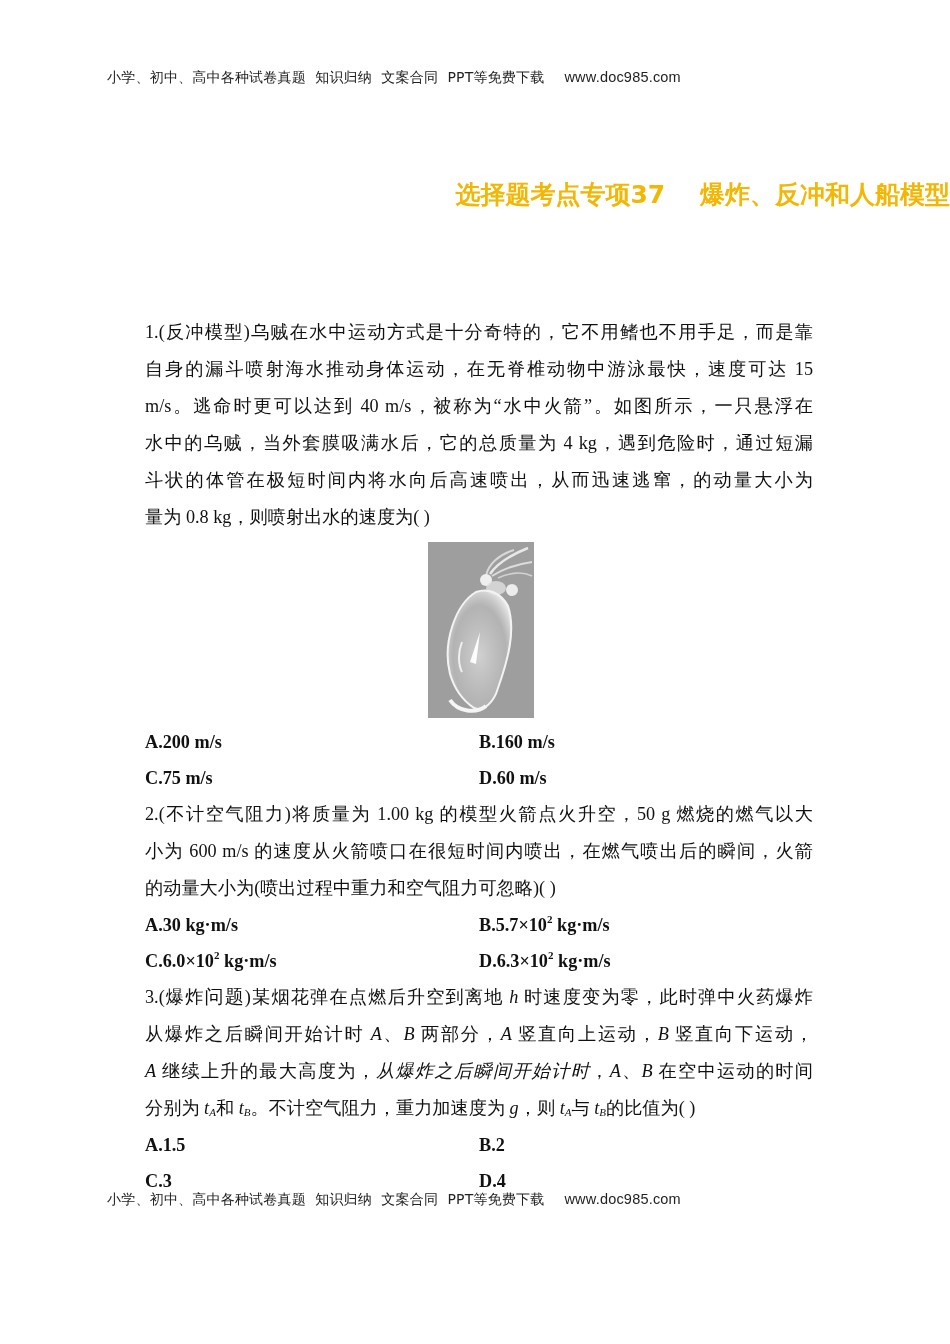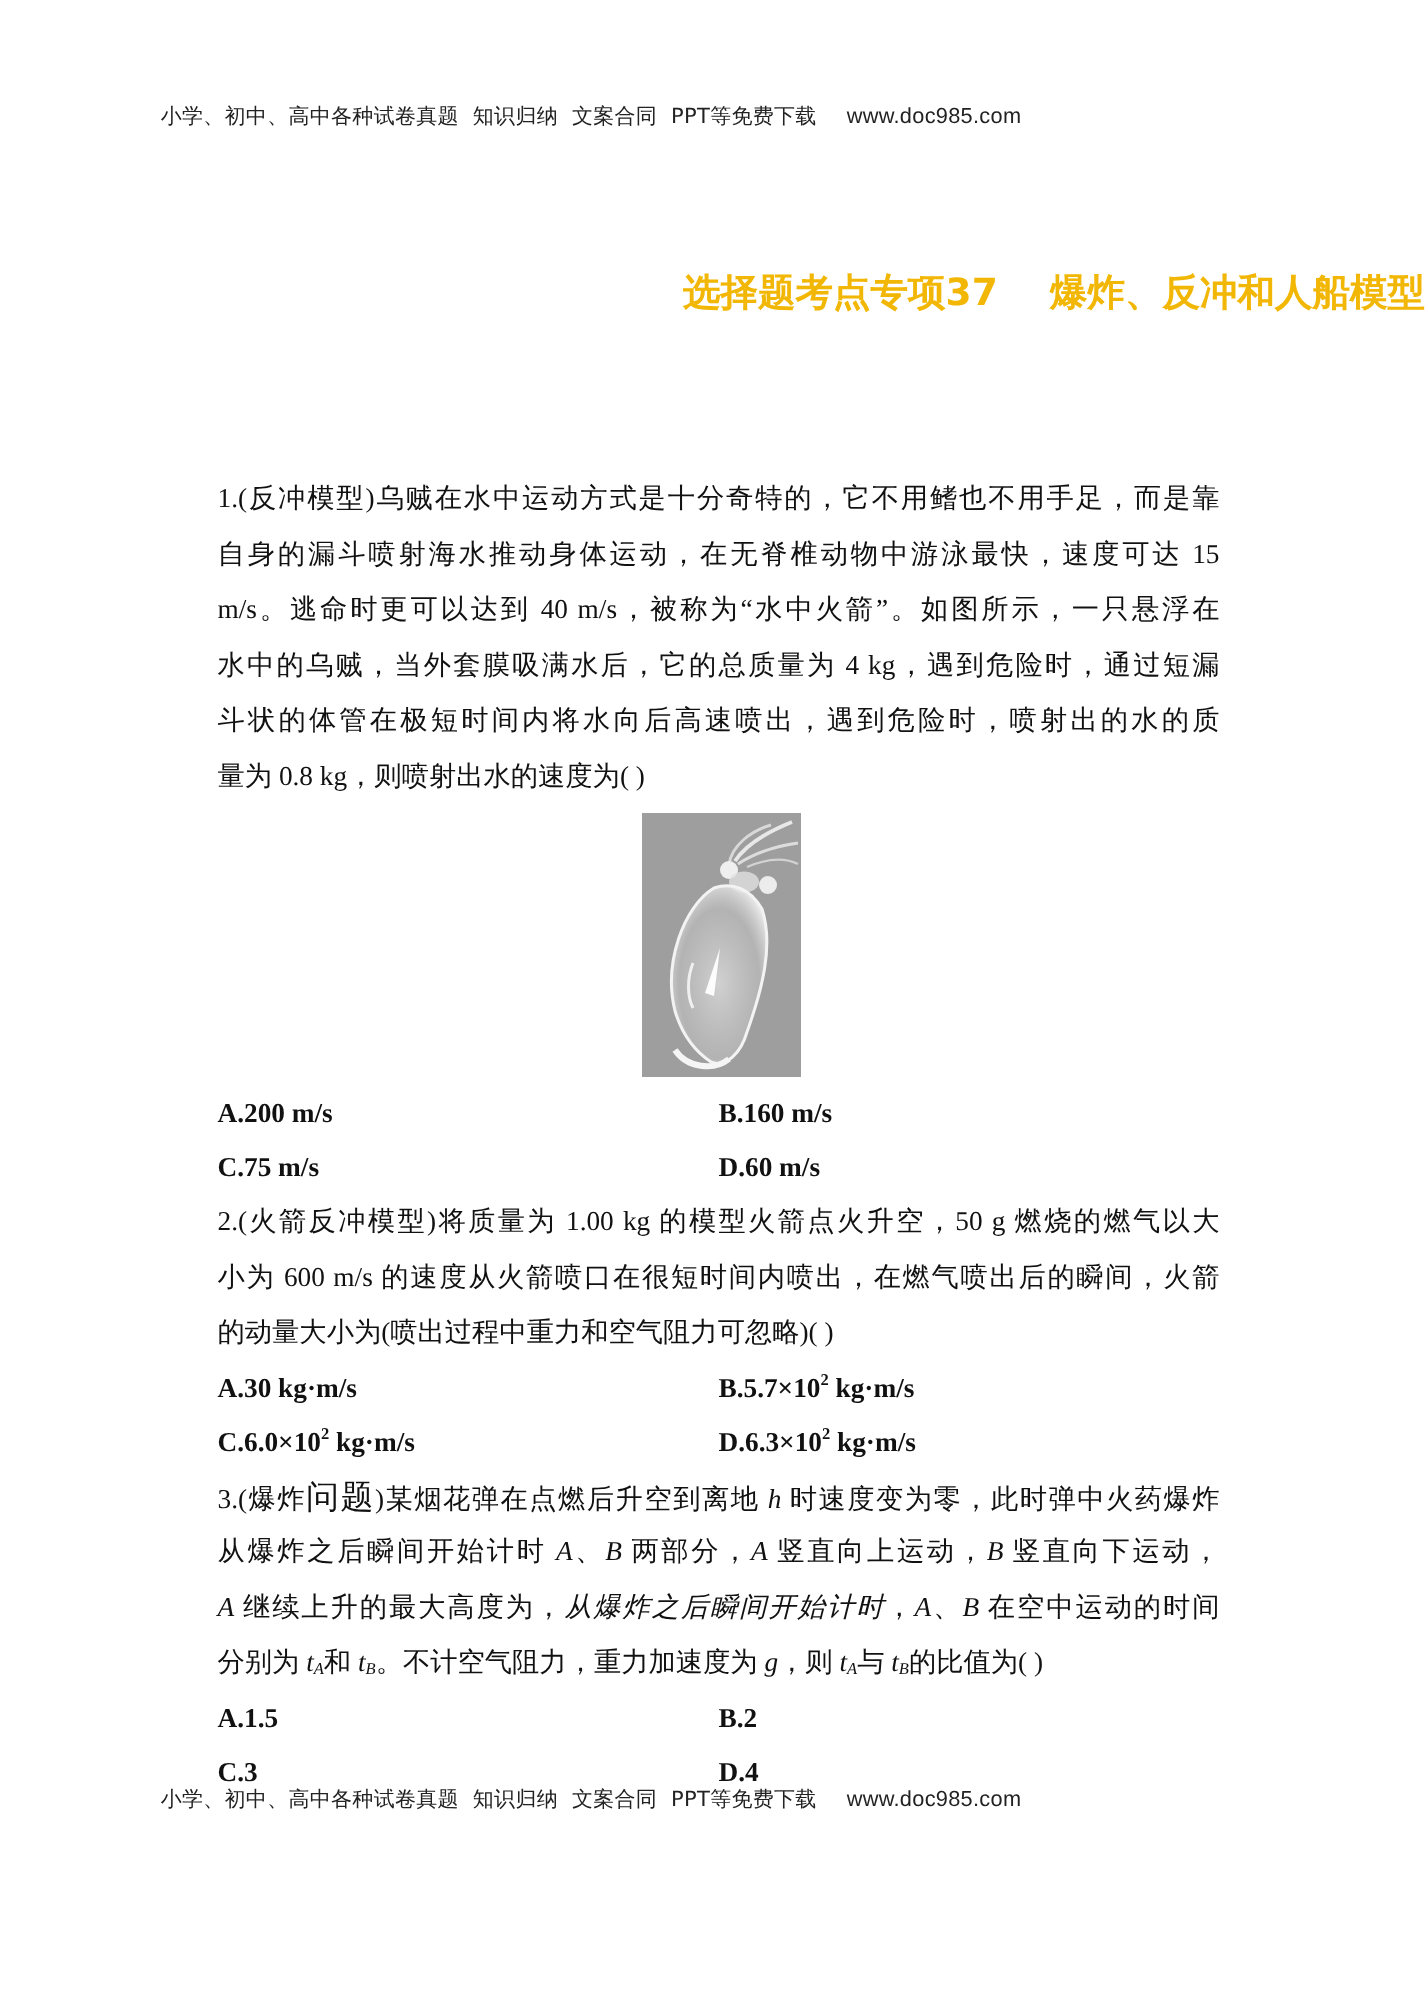--- a/index.html
+++ b/index.html
@@ -99,7 +99,7 @@
     <div class="line just">自身的漏斗喷射海水推动身体运动，在无脊椎动物中游泳最快，速度可达 15</div>
     <div class="line just">m/s。逃命时更可以达到 40 m/s，被称为“水中火箭”。如图所示，一只悬浮在</div>
     <div class="line just">水中的乌贼，当外套膜吸满水后，它的总质量为 4 kg，遇到危险时，通过短漏</div>
-    <div class="line just">斗状的体管在极短时间内将水向后高速喷出，遇到危险时，喷射出的水的质</div>
+    <div class="line just">斗状的体管在极短时间内将水向后高速喷出，从而迅速逃窜，的动量大小为</div>
     <div class="line">量为 0.8 kg，则喷射出水的速度为(        )</div>
 
     <div class="figure-wrap">

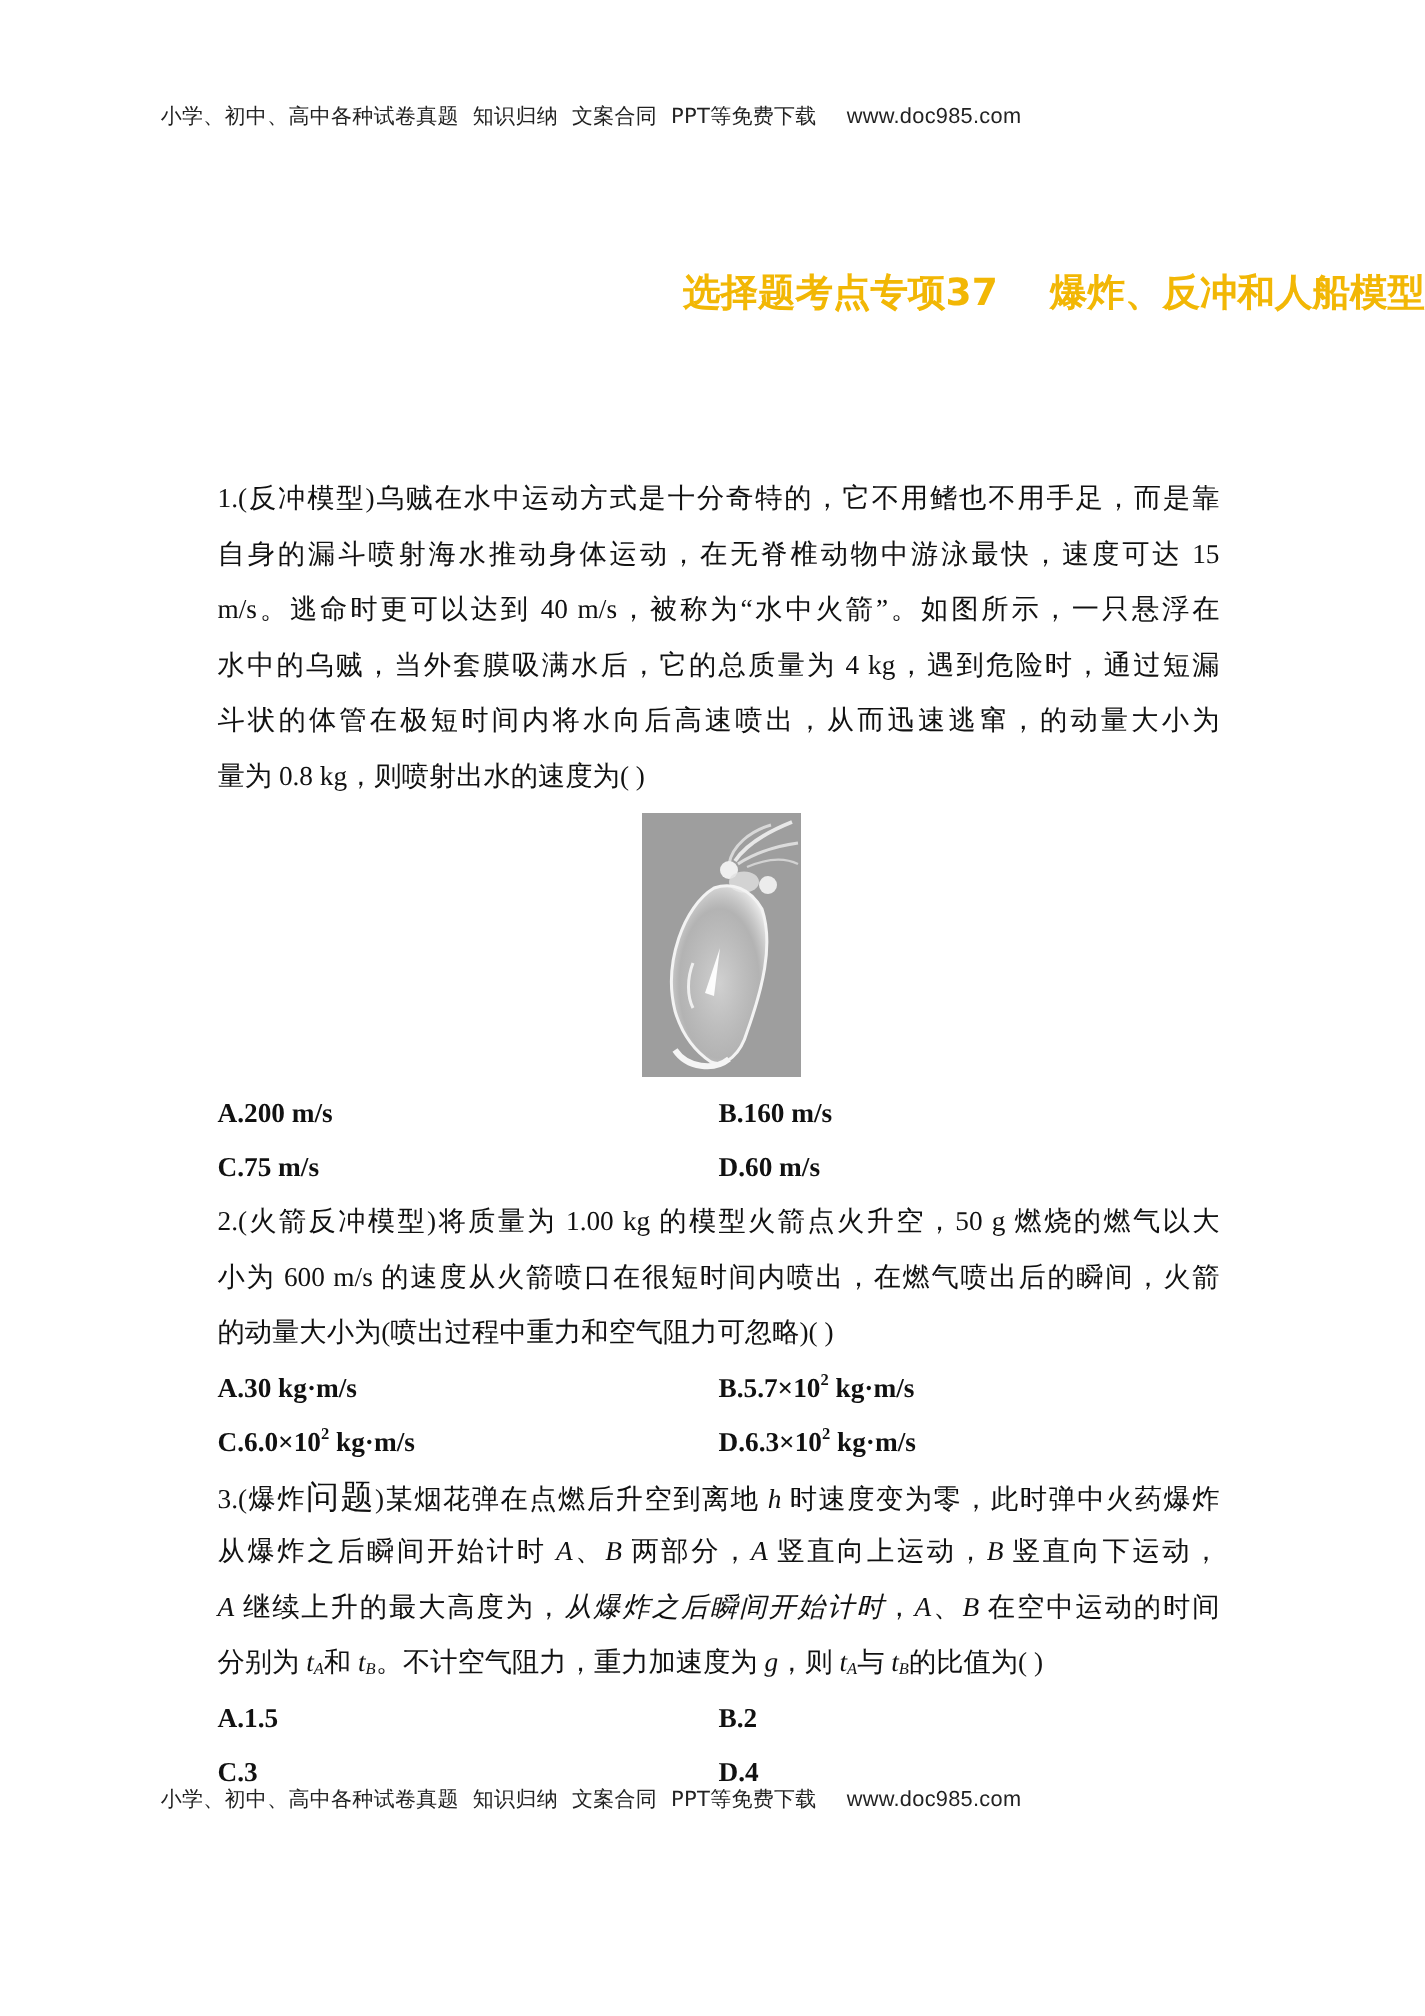--- a/index.html
+++ b/index.html
@@ -144,7 +144,7 @@
   </div>
 
   <div>
-    <div class="line just"><span>2.</span><span>(火箭反冲模型)</span><span>将质量为 1.00 kg 的模型火箭点火升空，50 g 燃烧的燃气以大</span></div>
+    <div class="line just"><span>2.</span><span>(不计空气阻力)</span><span>将质量为 1.00 kg 的模型火箭点火升空，50 g 燃烧的燃气以大</span></div>
     <div class="line just">小为 600 m/s 的速度从火箭喷口在很短时间内喷出，在燃气喷出后的瞬间，火箭</div>
     <div class="line">的动量大小为(喷出过程中重力和空气阻力可忽略)(        )</div>
 

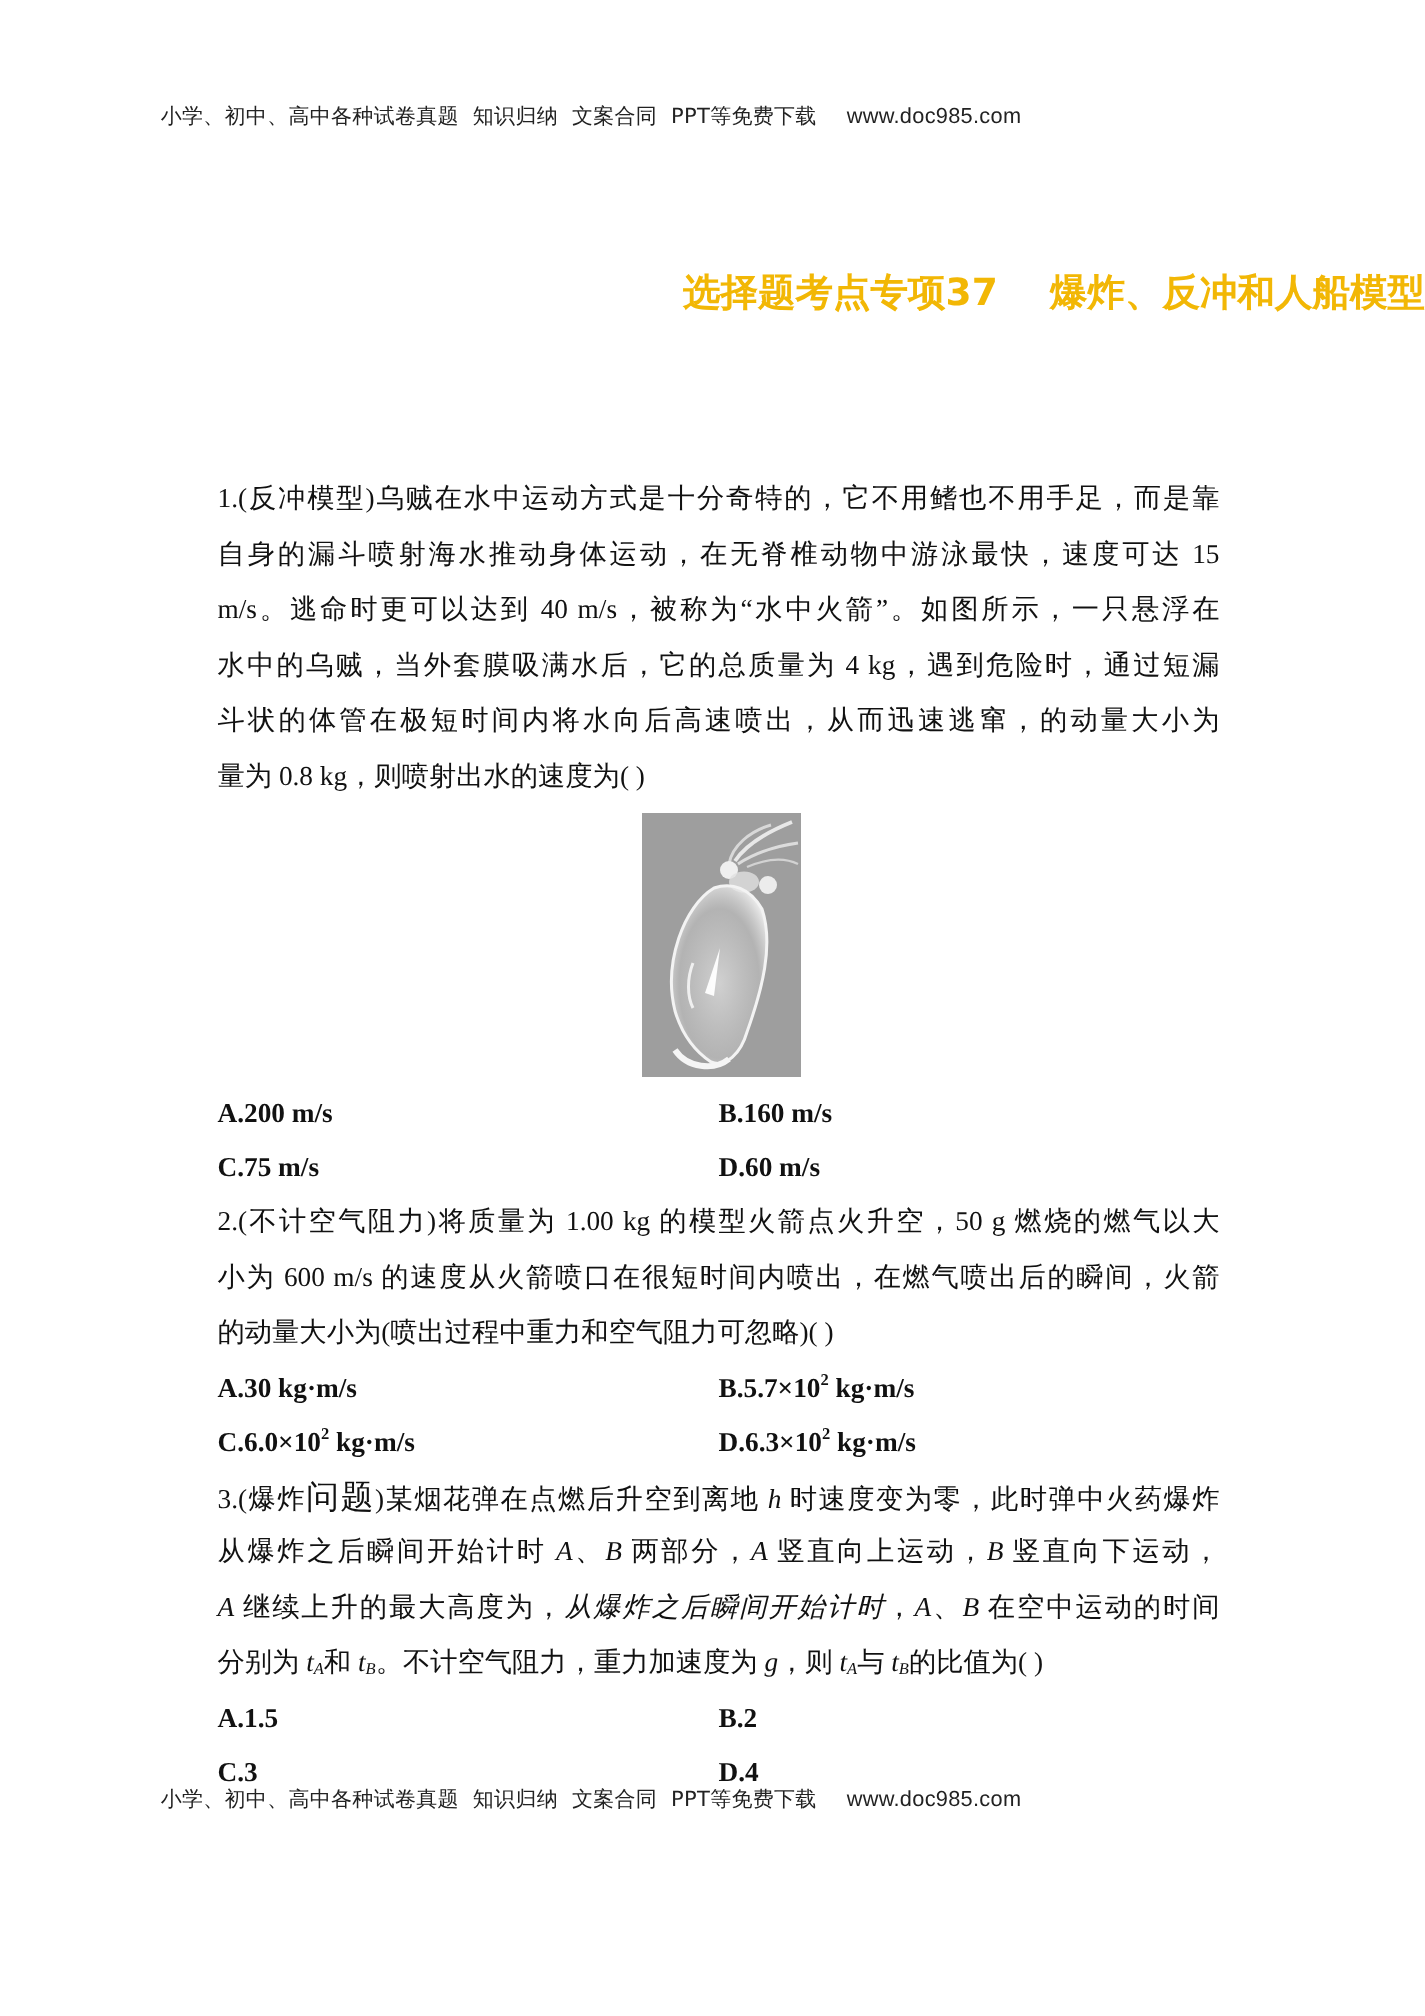--- a/index.html
+++ b/index.html
@@ -83,7 +83,7 @@
     .it { font-style: italic; }
     .sub { font-size: 11px; vertical-align: -2px; font-style: italic; }
     sup { font-size: 11px; vertical-align: 8px; line-height: 0; }
-    .tag-bold { font-family: Liberation Sans, sans-serif; font-size: 22px; }
+    .tag-bold { font-family: Liberation Mono, monospace; font-size: 19px; }
   </style>
 </head>
 <body>

